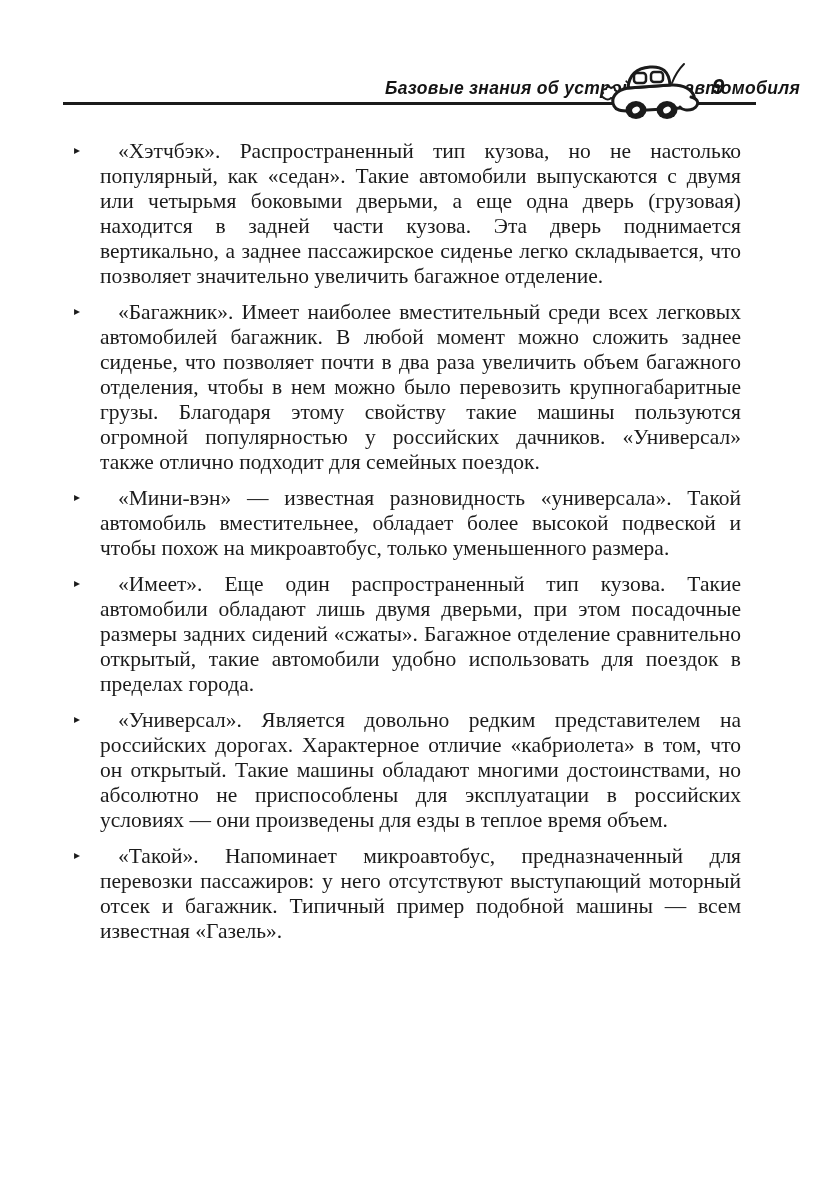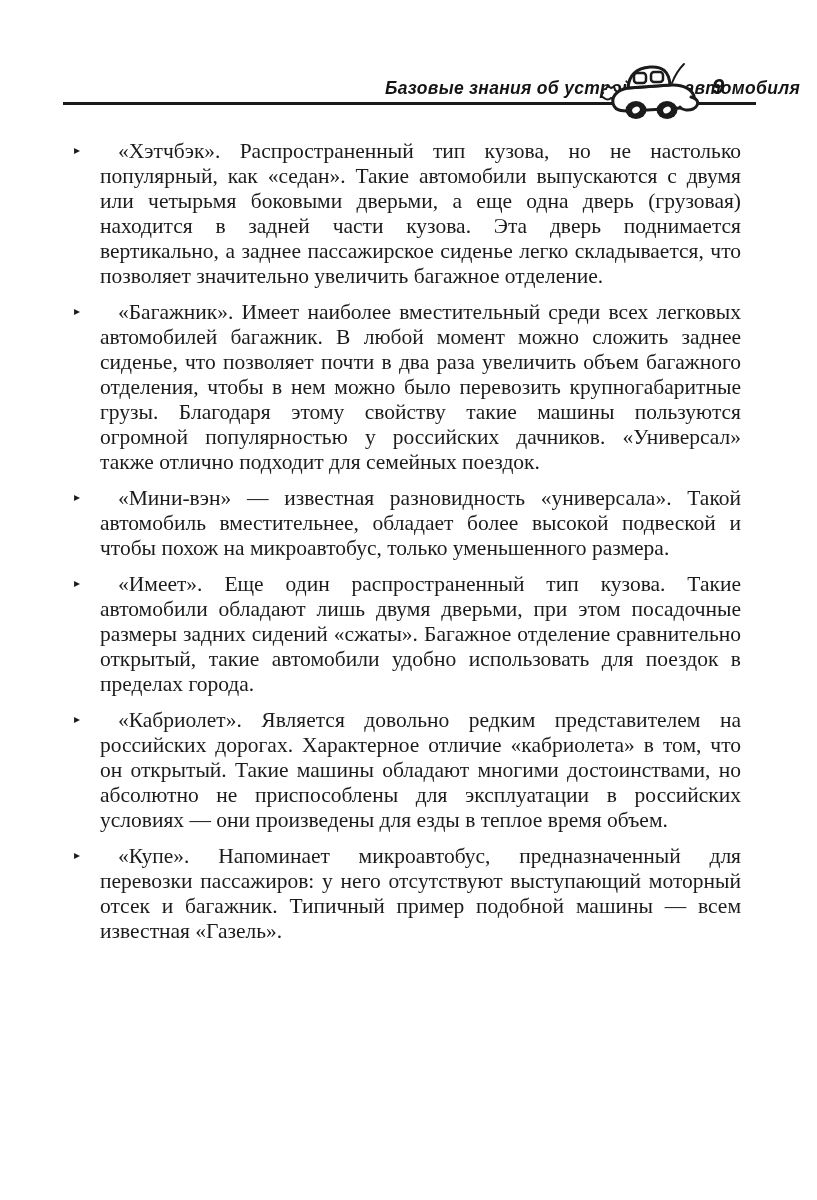--- a/index.html
+++ b/index.html
@@ -113,7 +113,7 @@
       </li>
       <li>
         <span class="bullet">▸</span>
-        <span class="term">«Кабриолет».</span>
+        <span class="term">«Универсал».</span>
         <span>Является довольно редким представителем на российских дорогах. Характерное отличие «кабриолета» в том, что он открытый. Такие машины обладают многими достоинствами, но абсолютно не приспособлены для эксплуатации в российских условиях — они произведены для езды в теплое время объем.</span>
       </li>
       <li>

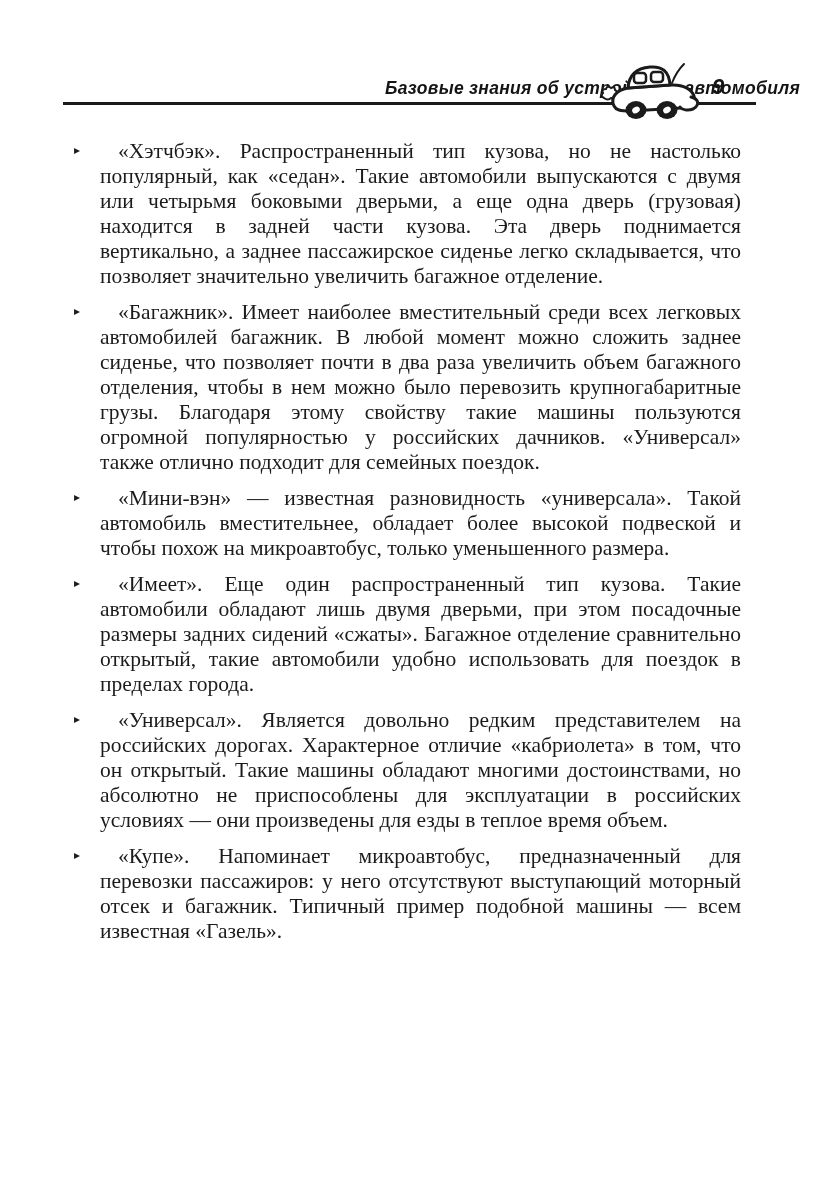--- a/index.html
+++ b/index.html
@@ -118,7 +118,7 @@
       </li>
       <li>
         <span class="bullet">▸</span>
-        <span class="term">«Купе».</span>
+        <span class="term">«Такой».</span>
         <span>Напоминает микроавтобус, предназначенный для перевозки пассажиров: у него отсутствуют выступающий моторный отсек и багажник. Типичный пример подобной машины — всем известная «Газель».</span>
       </li>
     </ul>

